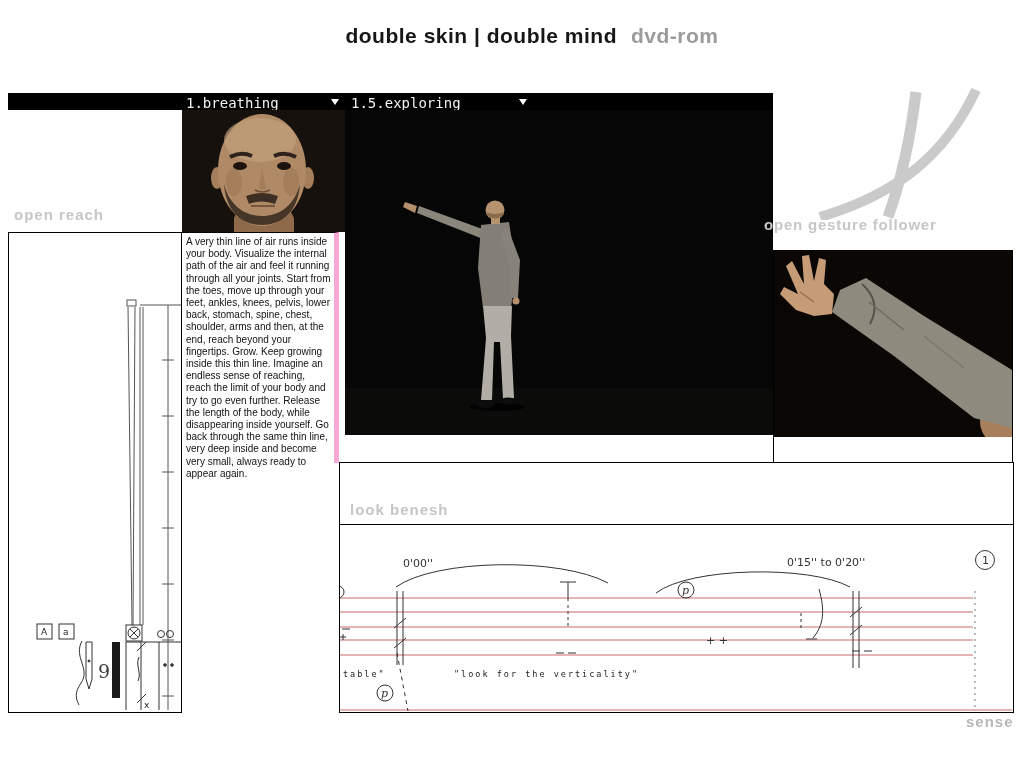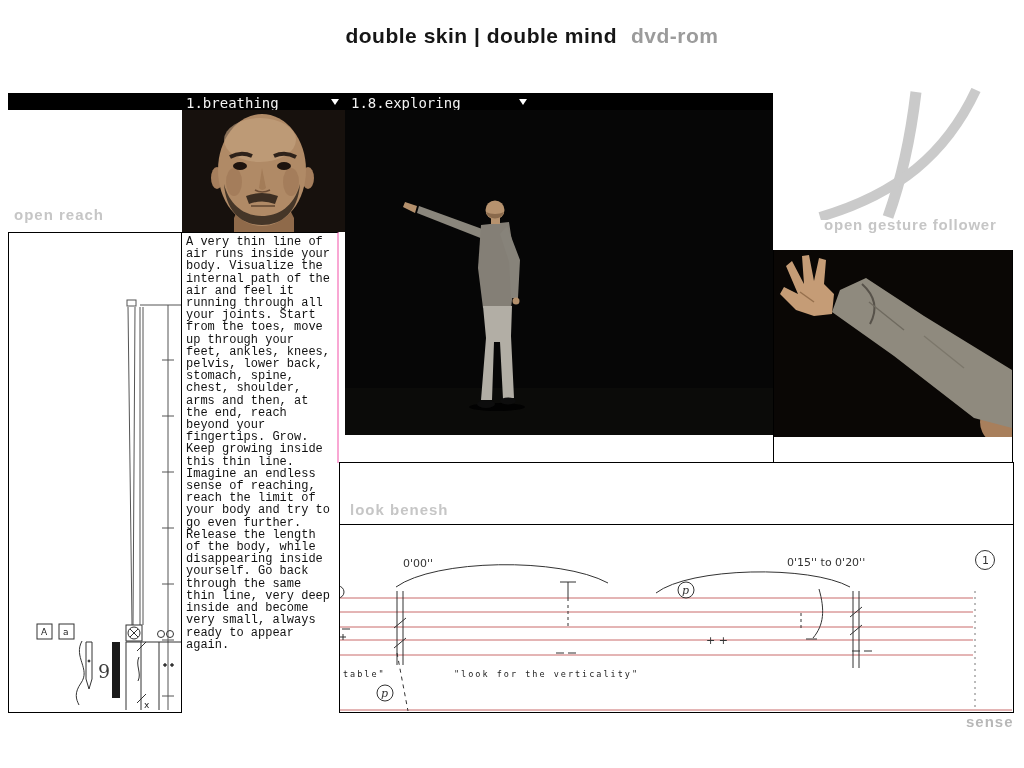--- a/index.html
+++ b/index.html
@@ -59,7 +59,7 @@
   <div id="topbar">
     <span class="dd-label" style="left:178px">1.breathing</span>
     <span class="dd-arrow" style="left:323px"></span>
-    <span class="dd-label" style="left:343px">1.8.exploring</span>
+    <span class="dd-label" style="left:343px">1.5.exploring</span>
     <span class="dd-arrow" style="left:511px"></span>
   </div>
 

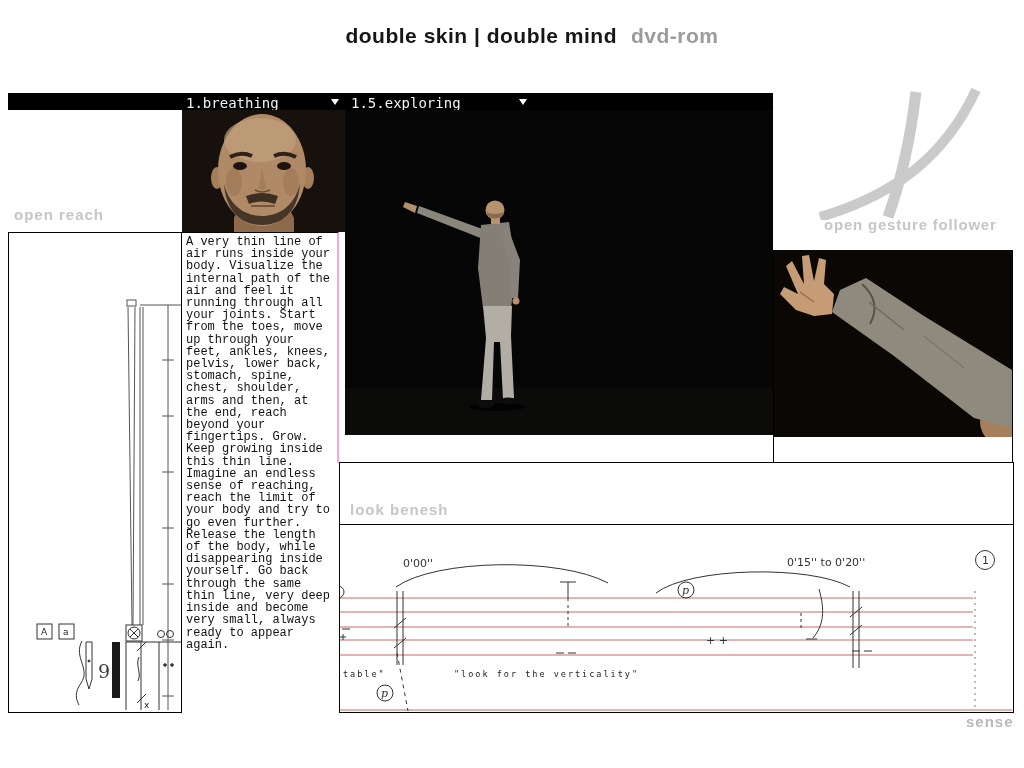--- a/index.html
+++ b/index.html
@@ -169,7 +169,7 @@
       <path d="M186,2 C156,66 108,106 30,129" stroke="#cacaca" stroke-width="10" fill="none"></path>
     </svg>
   </div>
-  <div class="open-label" style="left:824px;top:216px;letter-spacing:.8px">open gesture follower</div>
+  <div class="open-label" style="left:764px;top:216px;letter-spacing:.8px">open gesture follower</div>
 
   <div id="arm-panel">
     <svg width="238" height="187" viewBox="0 0 238 187">

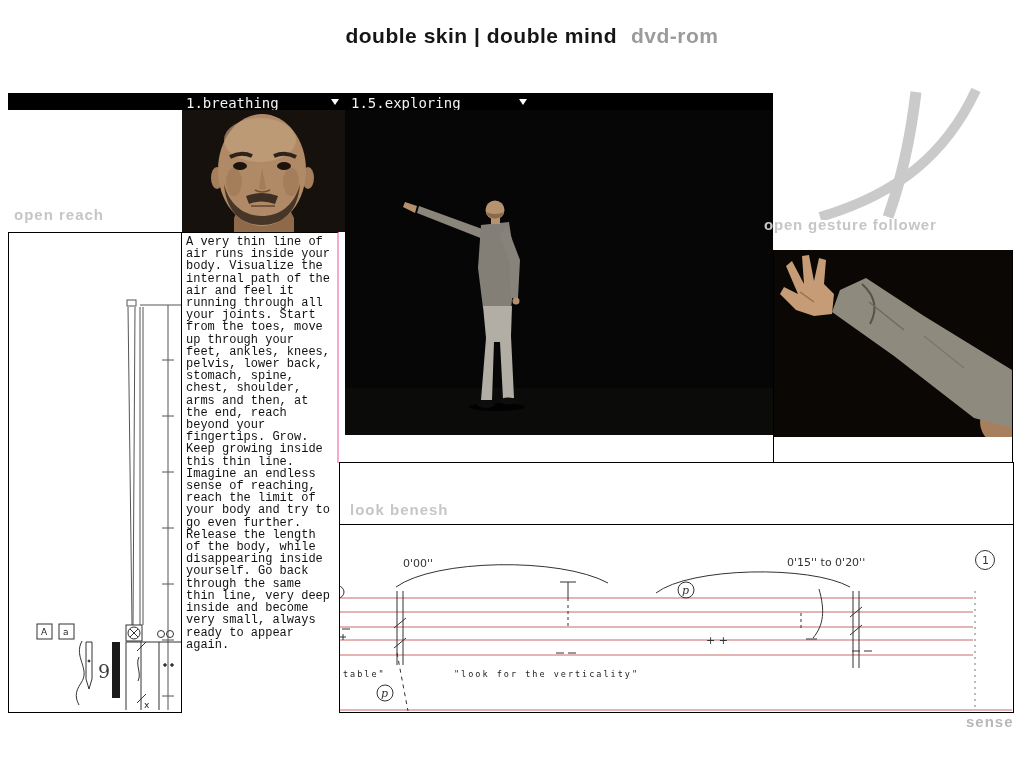--- a/index.html
+++ b/index.html
@@ -25,9 +25,9 @@
   #face-video{position:absolute;left:182px;top:110px;width:163px;height:122px;}
   #main-video{position:absolute;left:345px;top:110px;width:428px;height:325px;}
   #instructions-box{position:absolute;left:182px;top:232px;width:157px;height:231px;
-                    box-sizing:border-box;border-top:1px solid #000;border-right:2px solid #f9a8d4;
-                    padding:3px 2px 0 4px;font-family:Liberation Mono, monospace;
-                    font-size:12px;line-height:12.2px;color:#111;}
+                    box-sizing:border-box;border-top:1px solid #000;border-right:5px solid #f9a8d4;
+                    padding:3px 2px 0 4px;font-family:Liberation Sans, sans-serif;
+                    font-size:10px;line-height:12.2px;color:#111;}
   #arm-panel{position:absolute;left:773px;top:250px;width:240px;height:213px;
              box-sizing:border-box;border-left:1px solid #000;border-right:1px solid #000;
              border-bottom:1px solid #000;background:#fff;}

